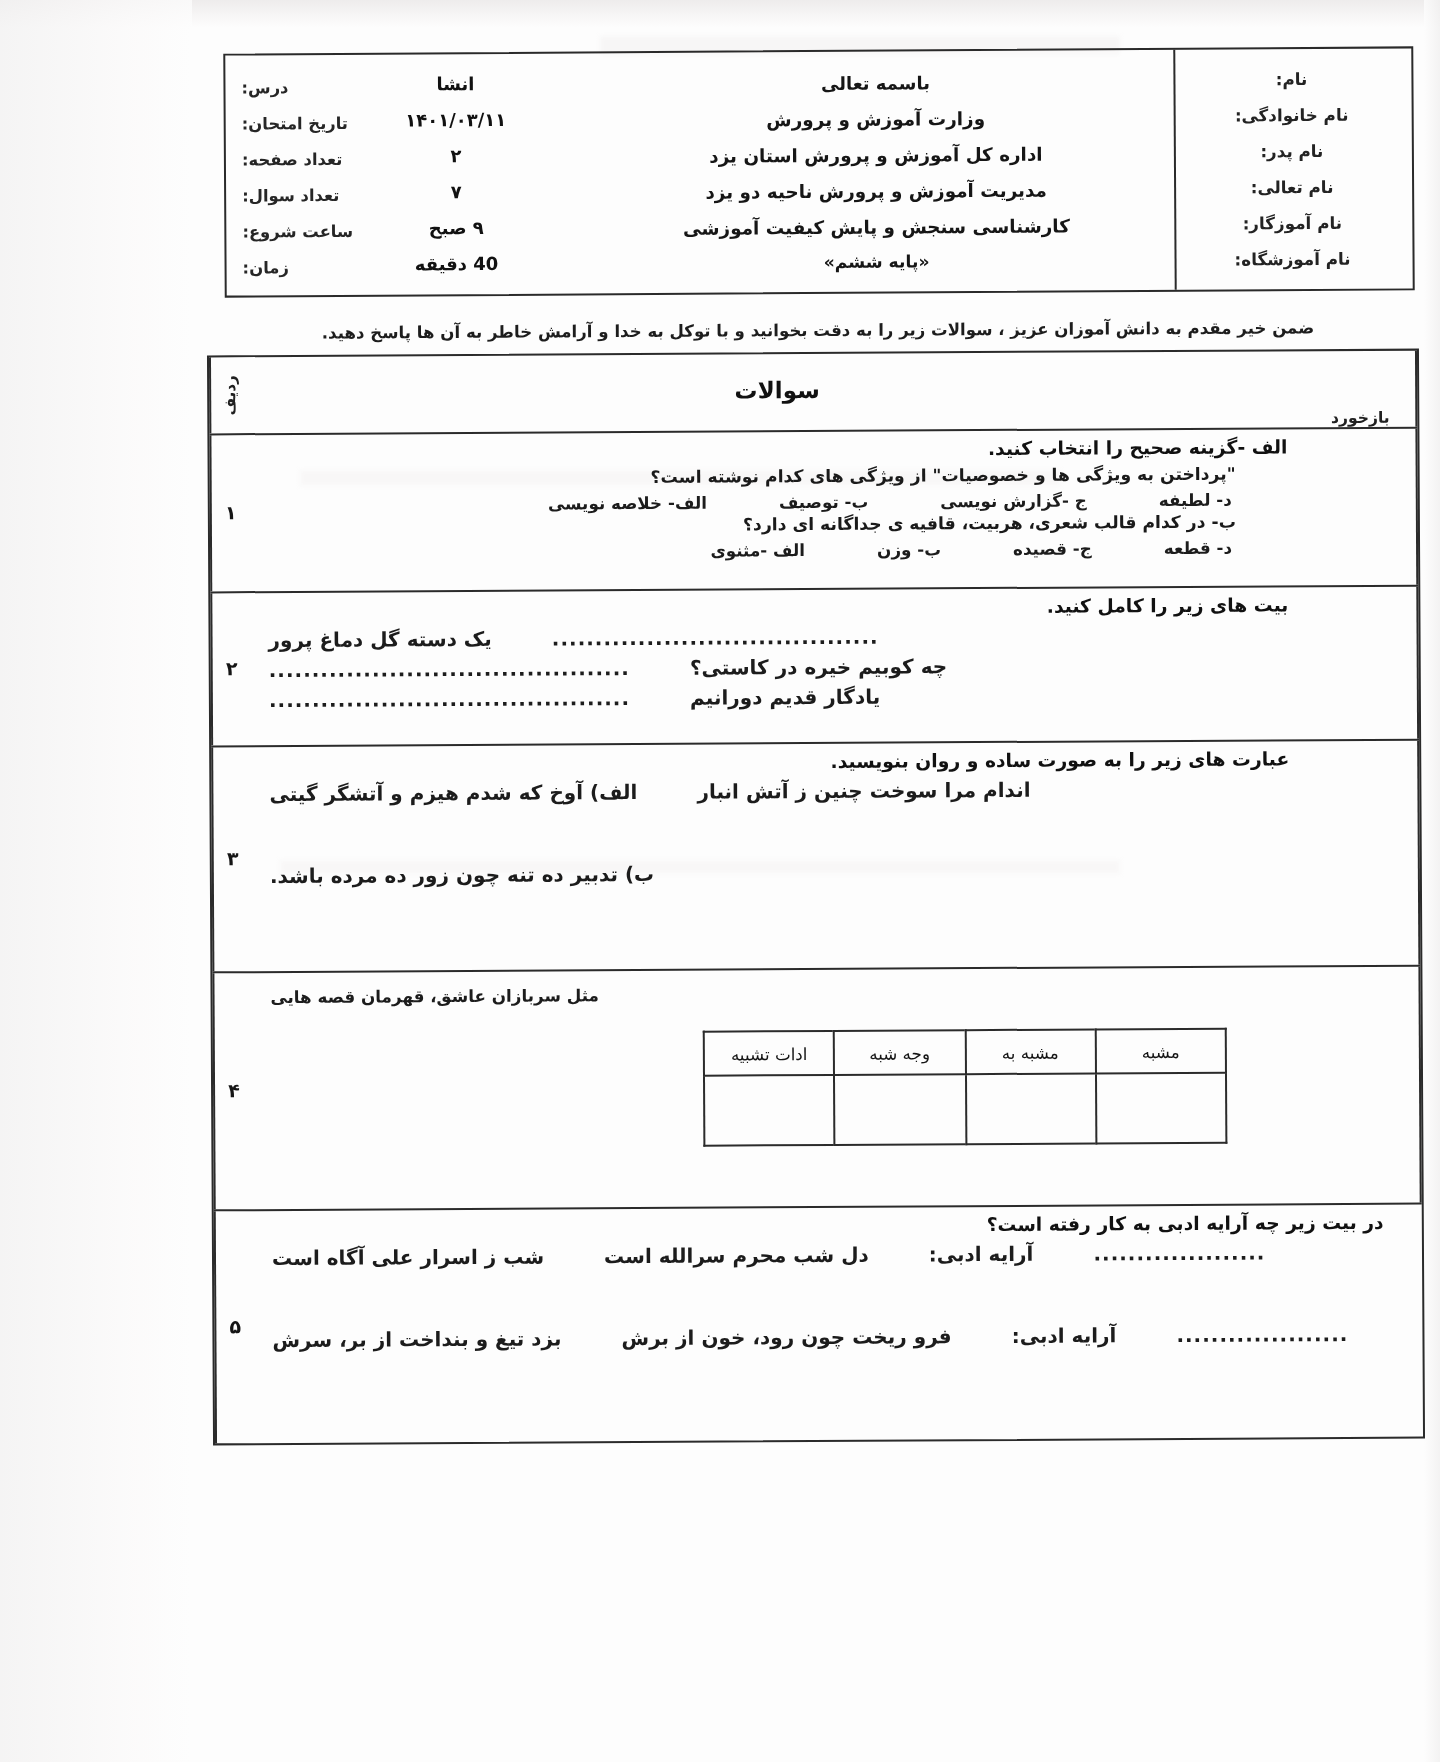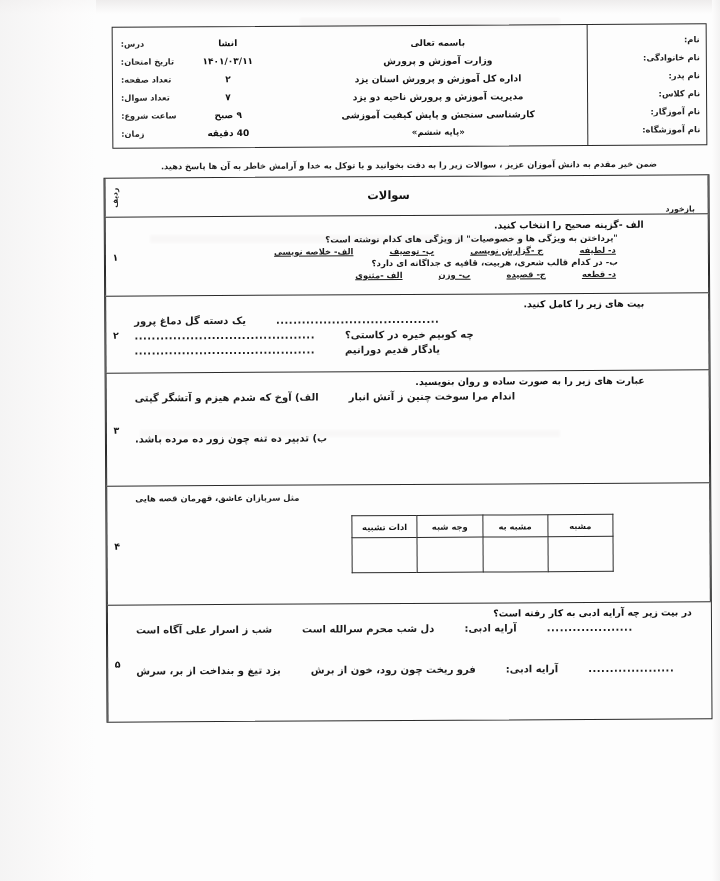--- a/index.html
+++ b/index.html
@@ -99,7 +99,7 @@
   #student-fields .field {
     font-size: 8.4px;
     font-weight: 700;
-    text-align: right;
+    text-align: center;
     line-height: 1.1;
     color: #232323;
     white-space: nowrap;

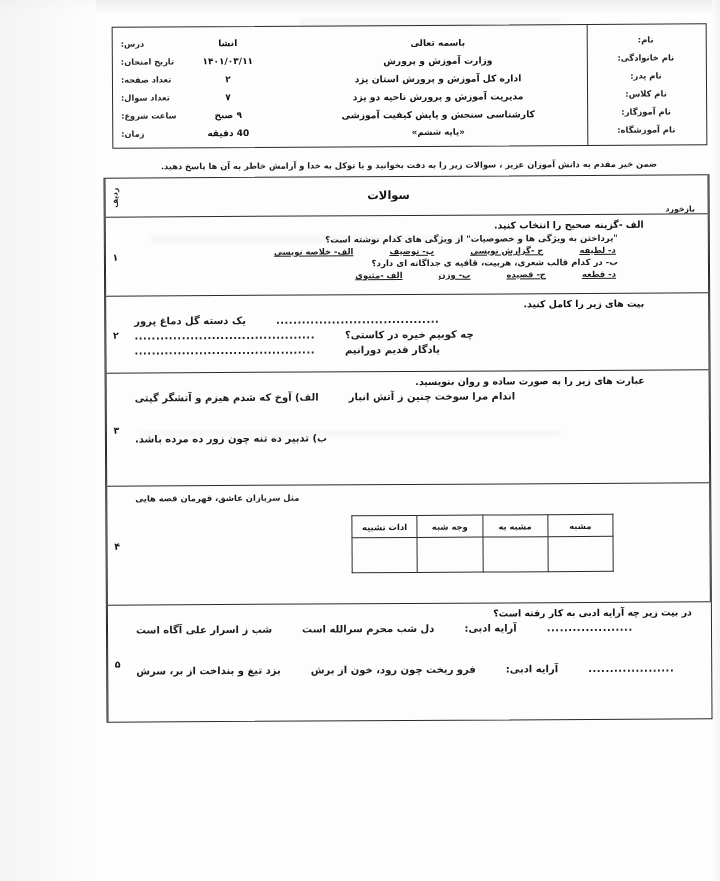--- a/index.html
+++ b/index.html
@@ -352,7 +352,7 @@
         <div class="field">نام:</div>
         <div class="field">نام خانوادگی:</div>
         <div class="field">نام پدر:</div>
-        <div class="field">نام کلاس:</div>
+        <div class="field">نام تعالی:</div>
         <div class="field">نام آموزگار:</div>
         <div class="field">نام آموزشگاه:</div>
       </div>

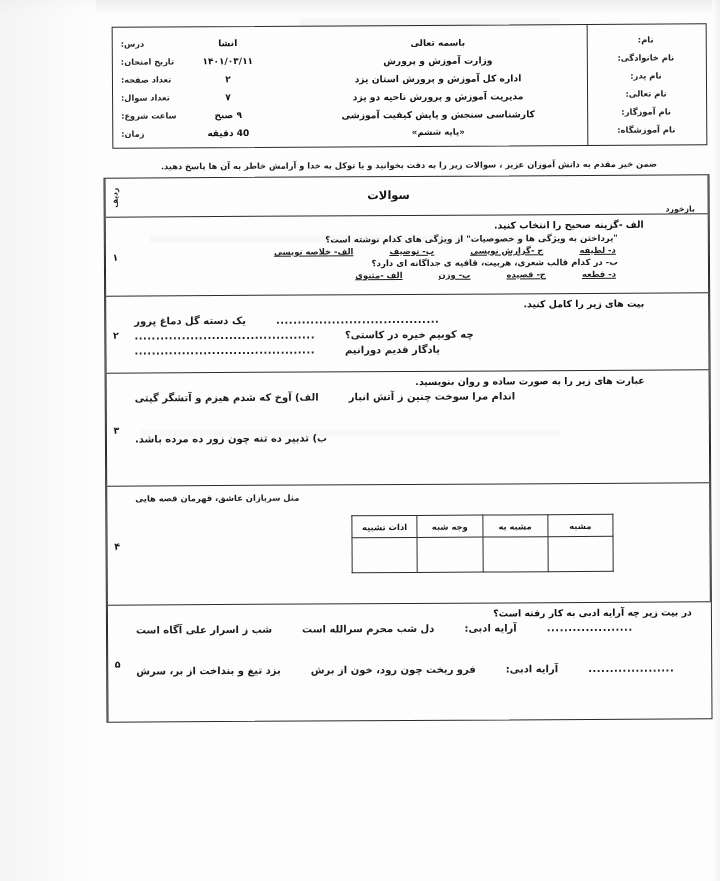--- a/index.html
+++ b/index.html
@@ -282,7 +282,7 @@
     color: #1c1c1c;
     white-space: nowrap;
   }
-  .opt-row .opt { direction: rtl; text-decoration: underline; }
+  .opt-row .opt { direction: rtl; }
 
   .pair-row {
     display: flex;

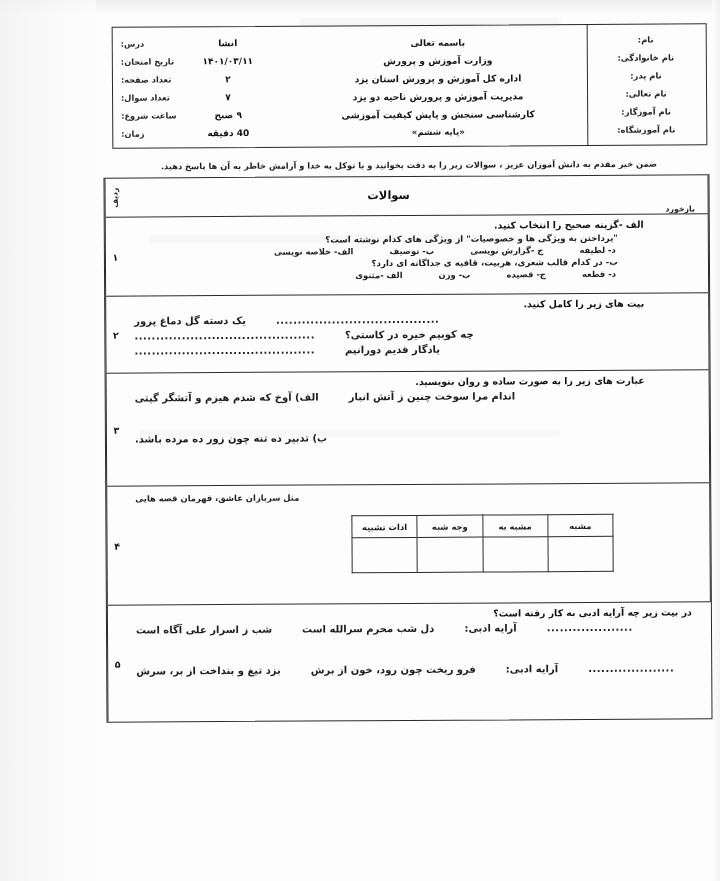--- a/index.html
+++ b/index.html
@@ -318,7 +318,7 @@
     border: 1.2px solid #2b2b2b;
     height: 21px;
     font-size: 8.4px;
-    font-weight: 700;
+    font-weight: 400;
     color: #151515;
     text-align: center;
     padding: 0;

